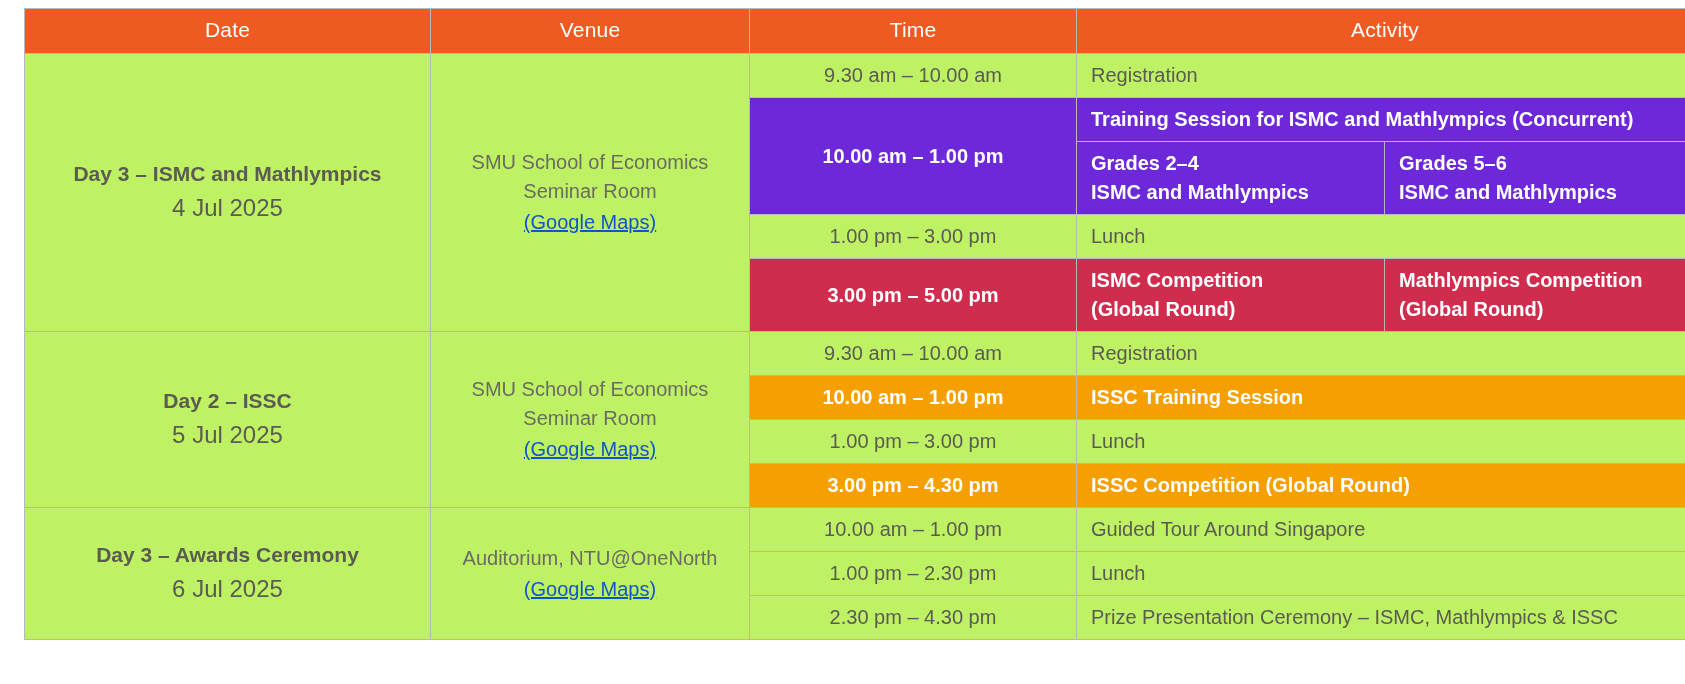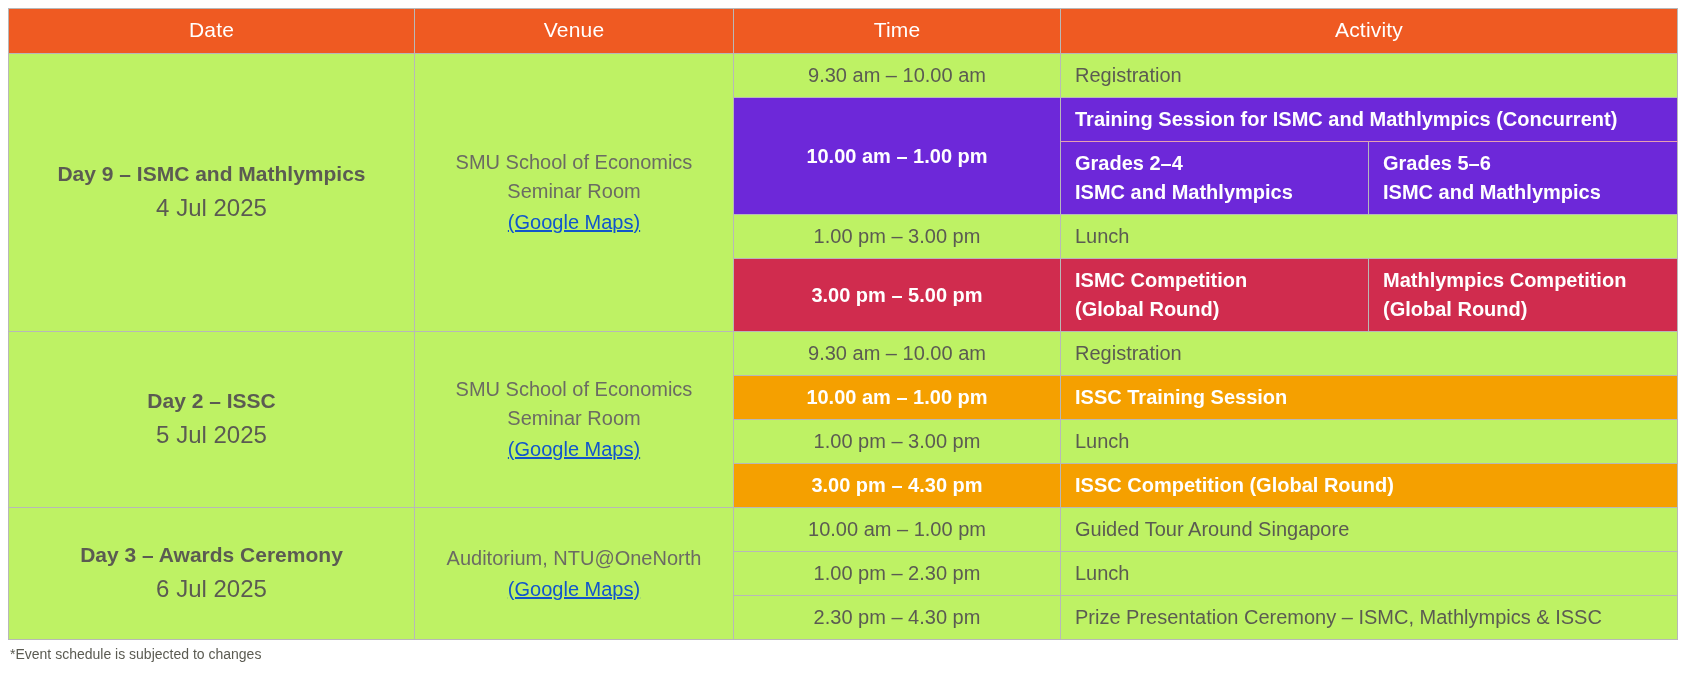--- a/index.html
+++ b/index.html
@@ -15,7 +15,7 @@
     overflow: hidden;
   }
   .page {
-    padding: 8px 8px 0 8px;
+    padding: 8px 8px 0 24px;
     box-sizing: border-box;
     width: 1685px;
   }

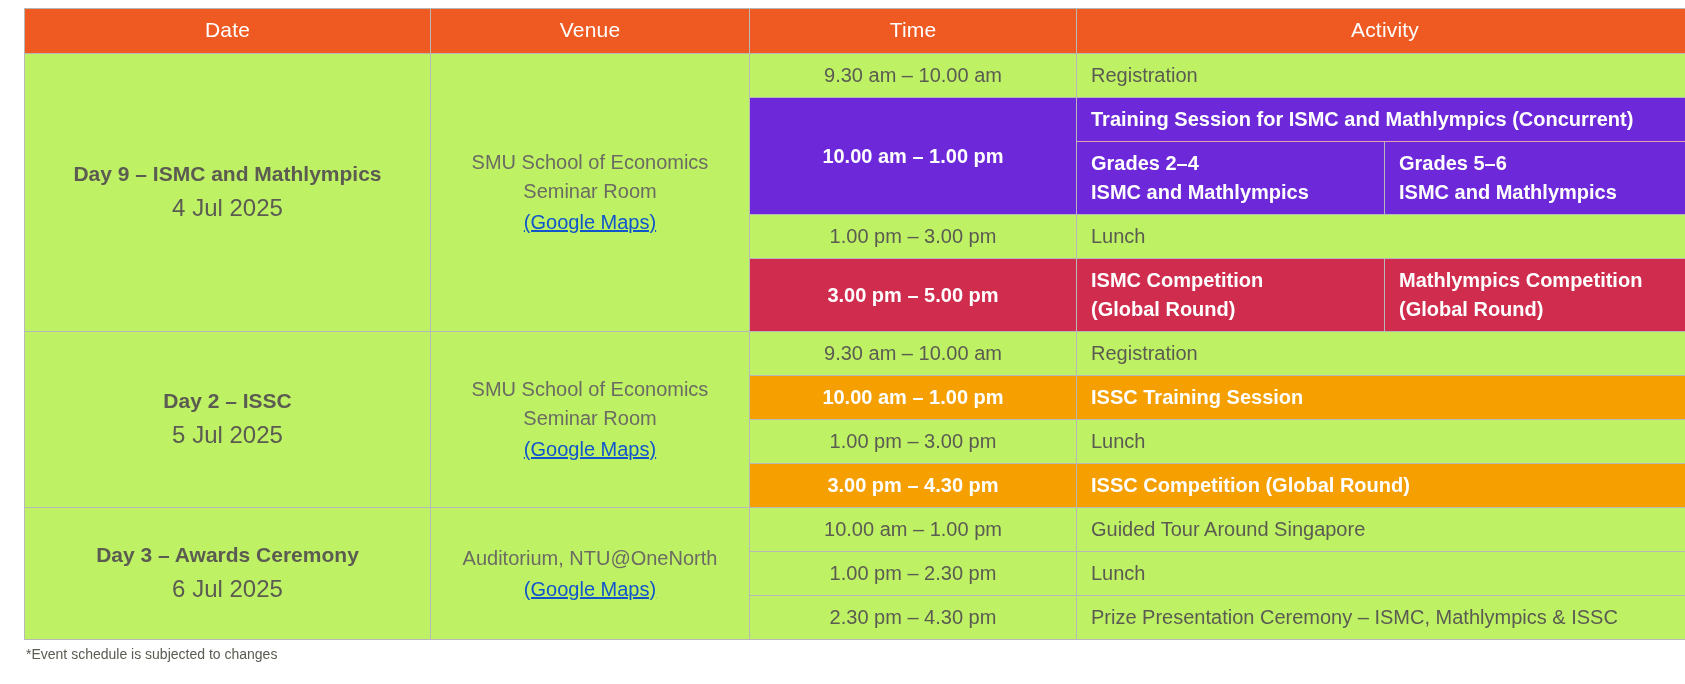--- a/index.html
+++ b/index.html
@@ -145,7 +145,7 @@
 
       <tr>
         <td class="date" rowspan="5">
-          <span class="d-title">Day 9 – ISMC and Mathlympics</span>
+          <span class="d-title">Day 3 – ISMC and Mathlympics</span>
           <span class="d-sub">4 Jul 2025</span>
         </td>
         <td class="venue" rowspan="5">

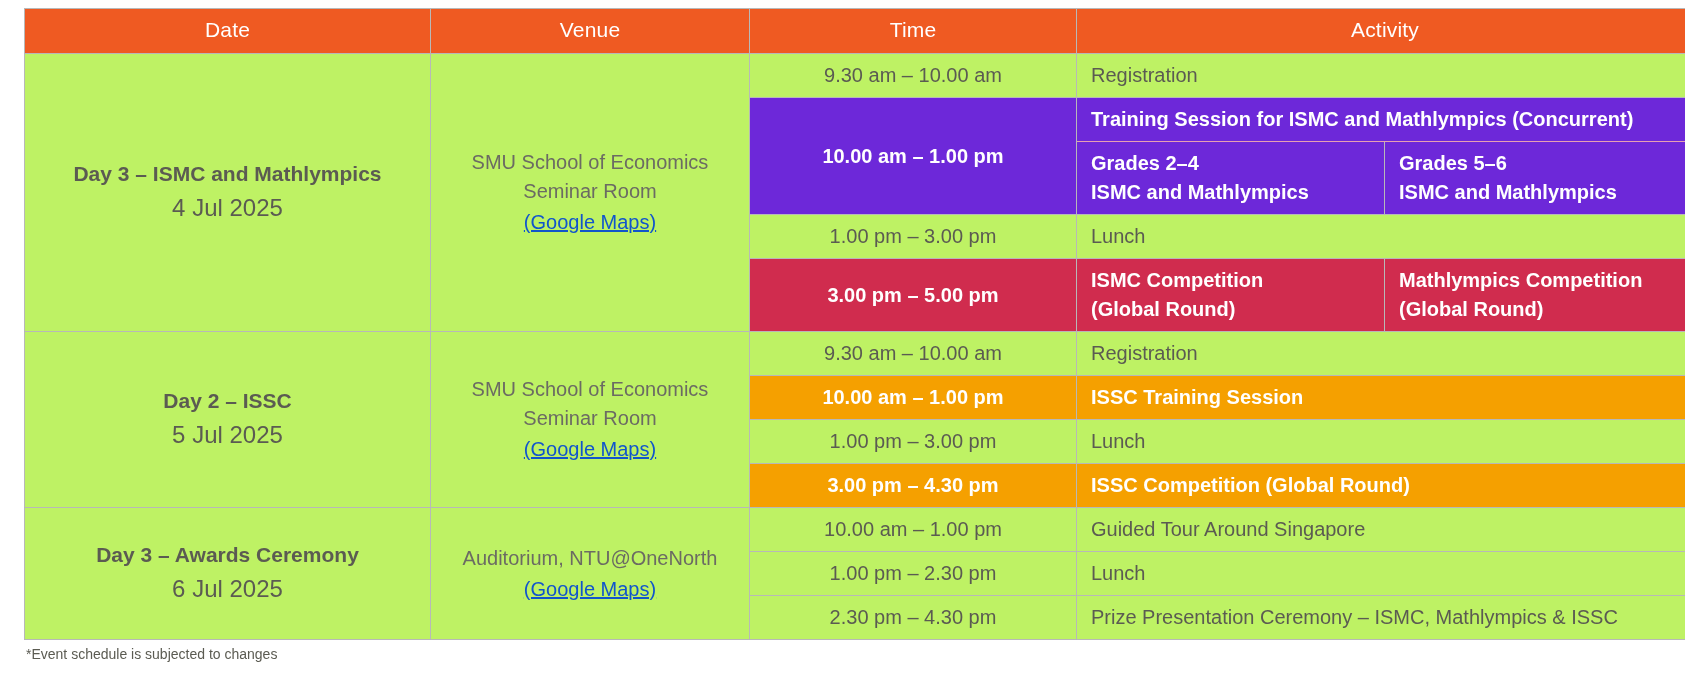--- a/index.html
+++ b/index.html
@@ -238,7 +238,6 @@
 
     </tbody>
   </table>
-  <div class="note">*Event schedule is subjected to changes</div>
 </div>
 
 </body></html>

